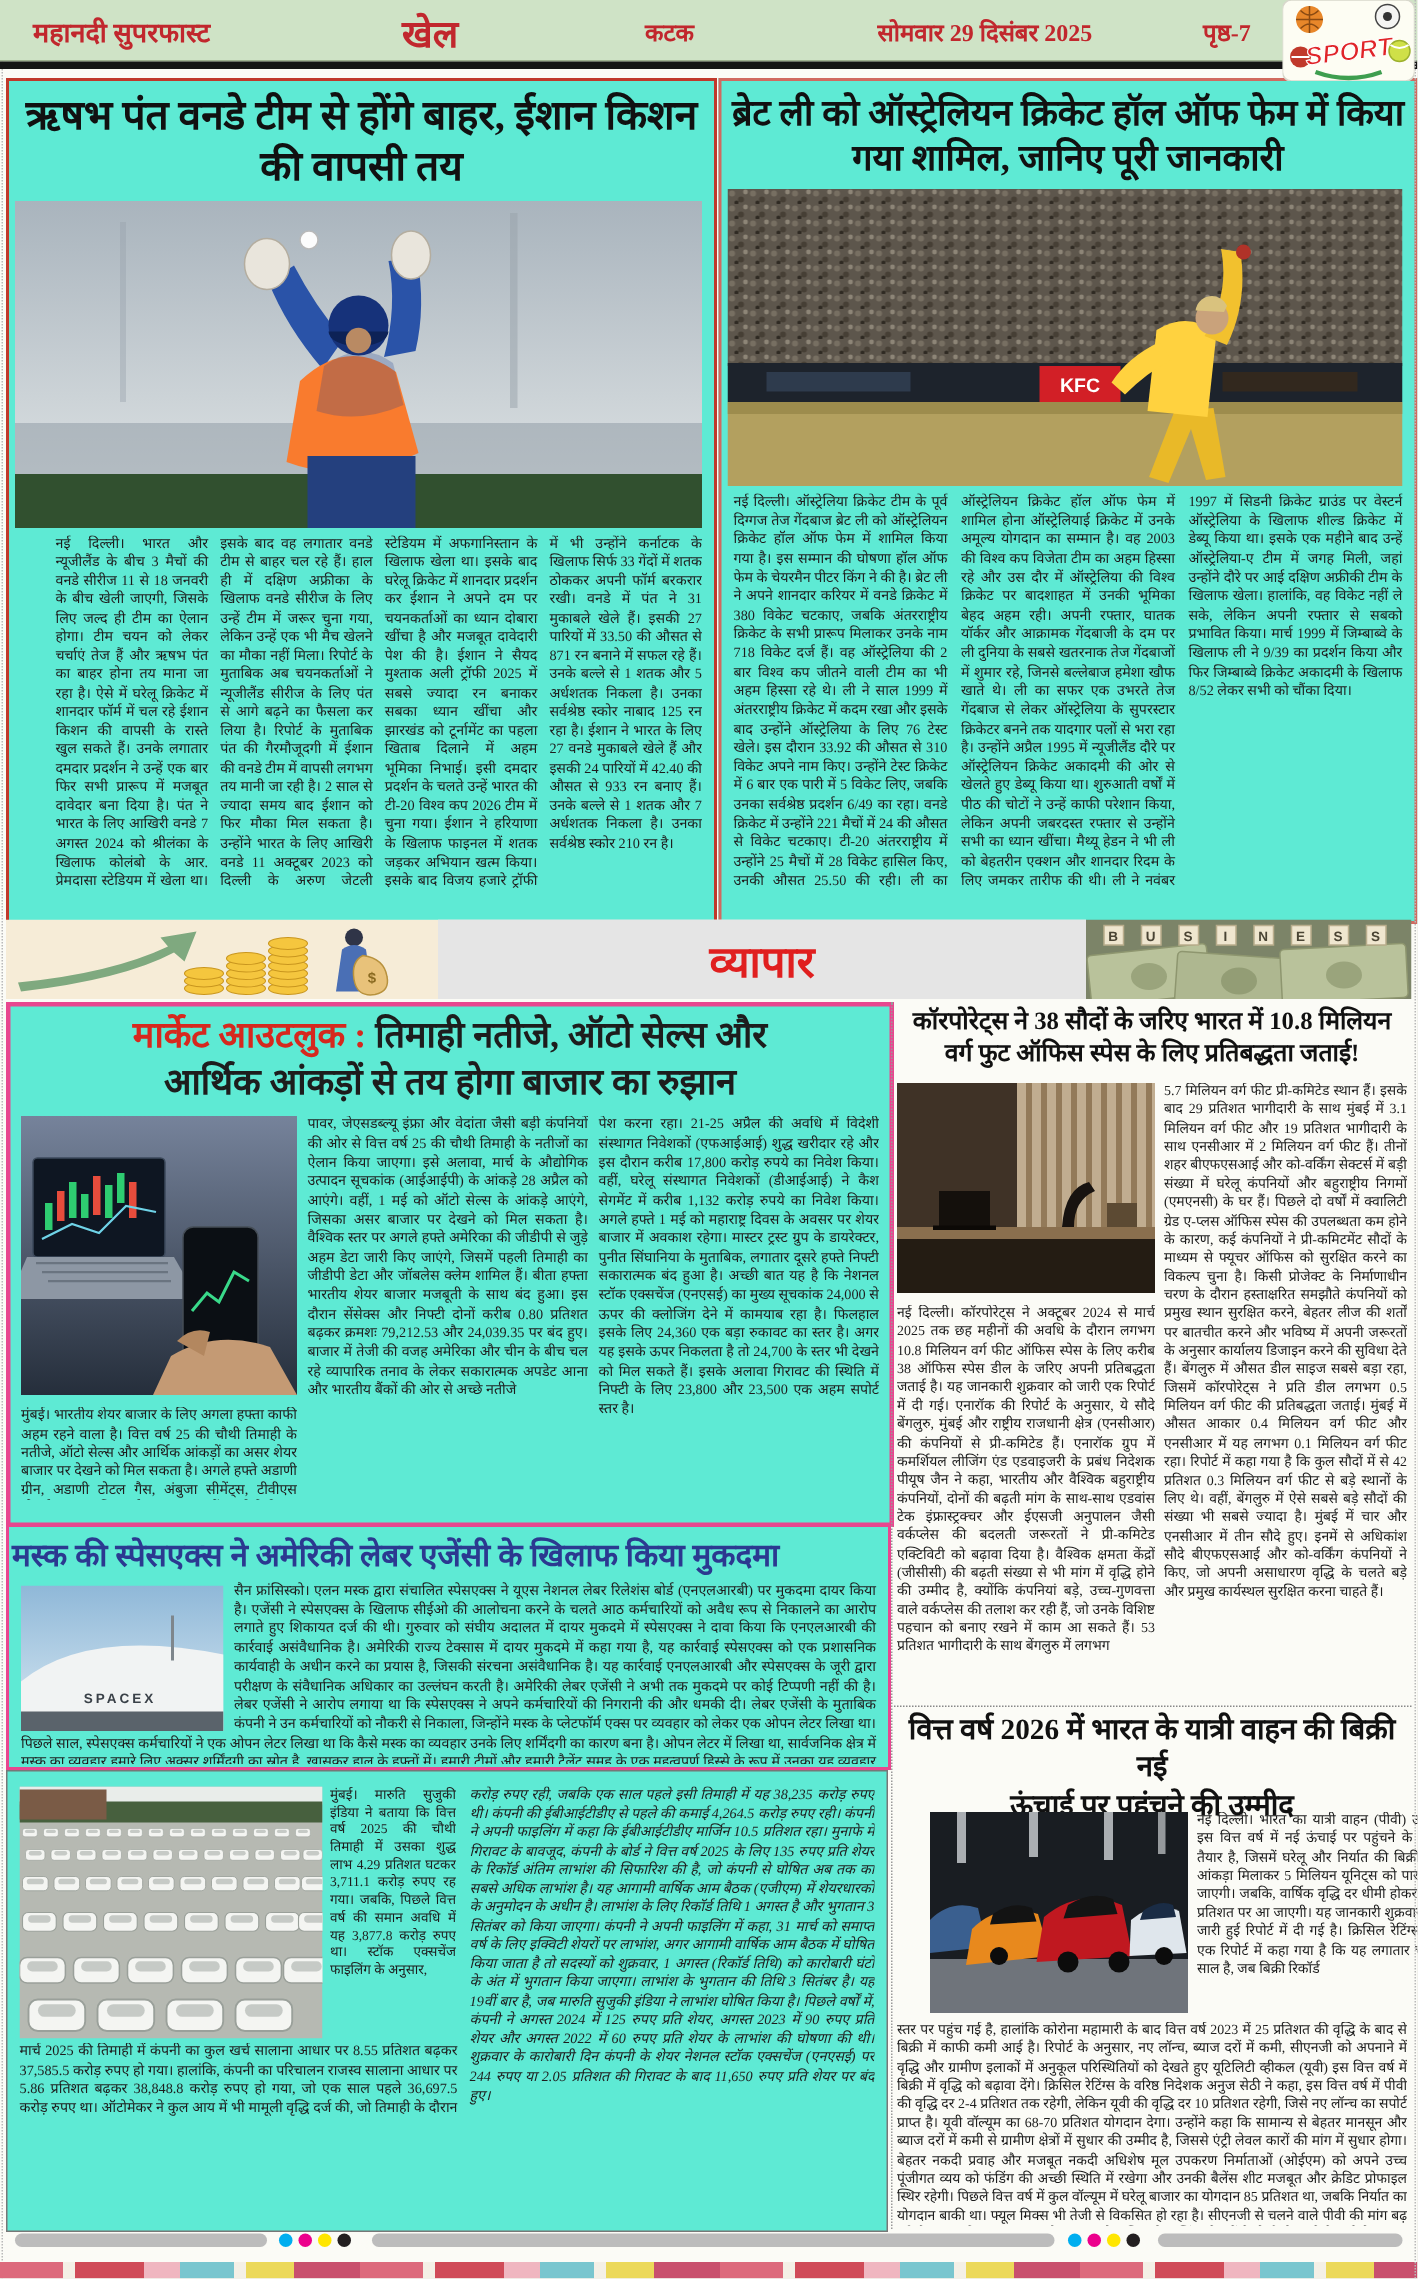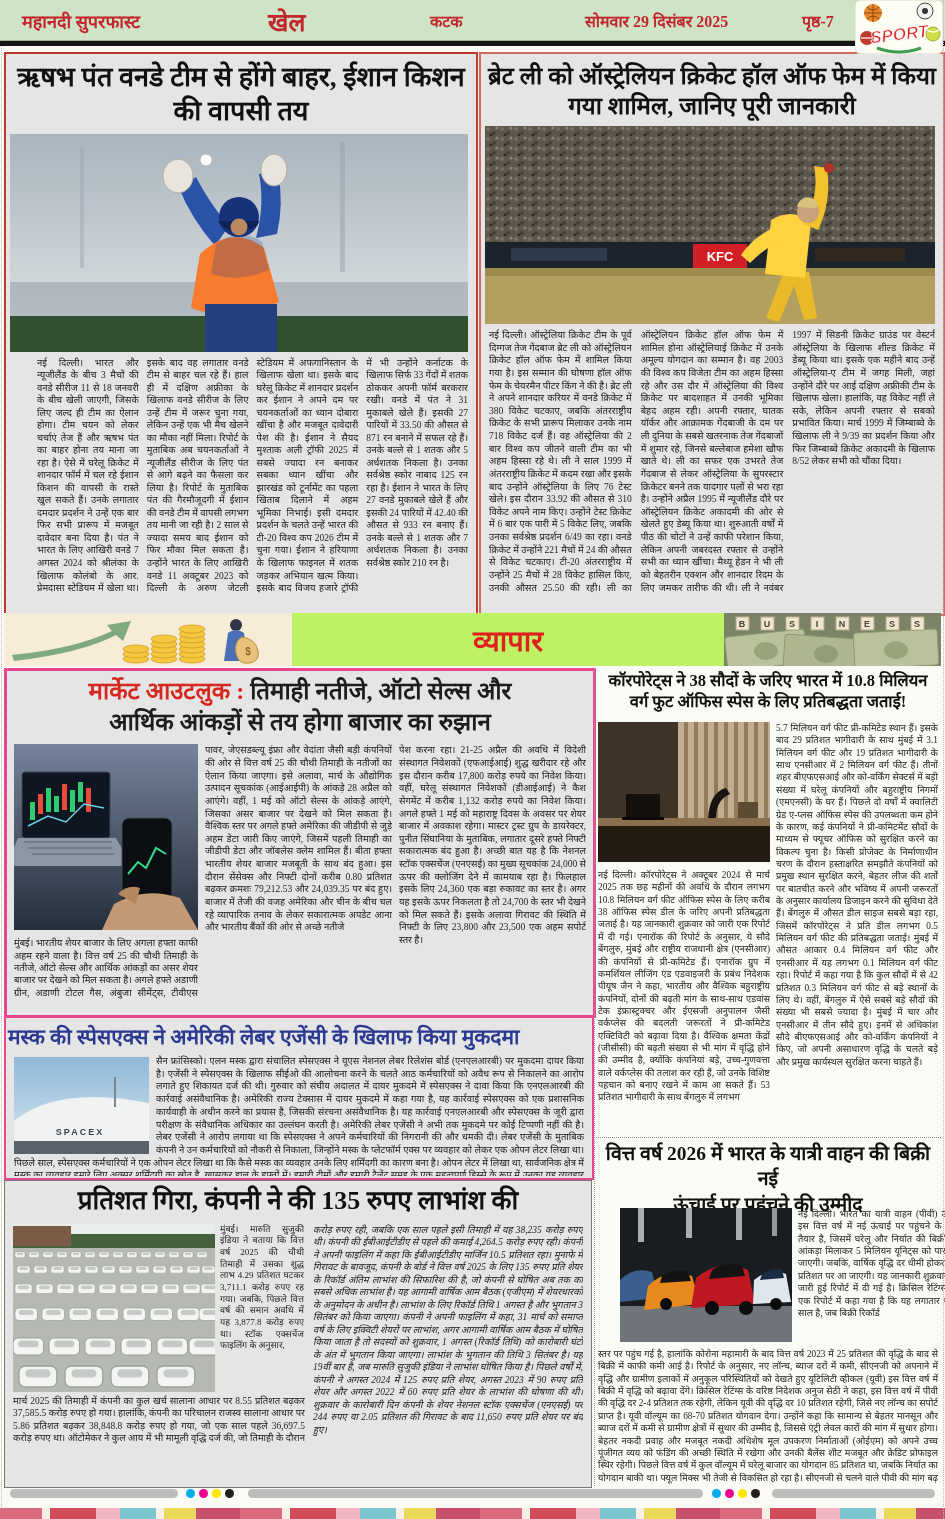--- a/index.html
+++ b/index.html
@@ -20,7 +20,7 @@
   .sport-logo{position:absolute;right:2px;top:0;width:88px;height:54px;z-index:5;}
 
   
-  .art-box{position:absolute;background:#e5e5e5;}
+  .art-box{position:absolute;background:#5eead4;}
   .pant-box{left:4px;top:52px;width:470px;height:560px;border:2px solid #c0392b;}
   .brett-box{left:479px;top:52px;width:462px;height:560px;border:2px solid #d06a60;}
   .big-head{font-weight:bold;text-align:center;line-height:1.25;color:#111;padding:7px 4px 3px;}

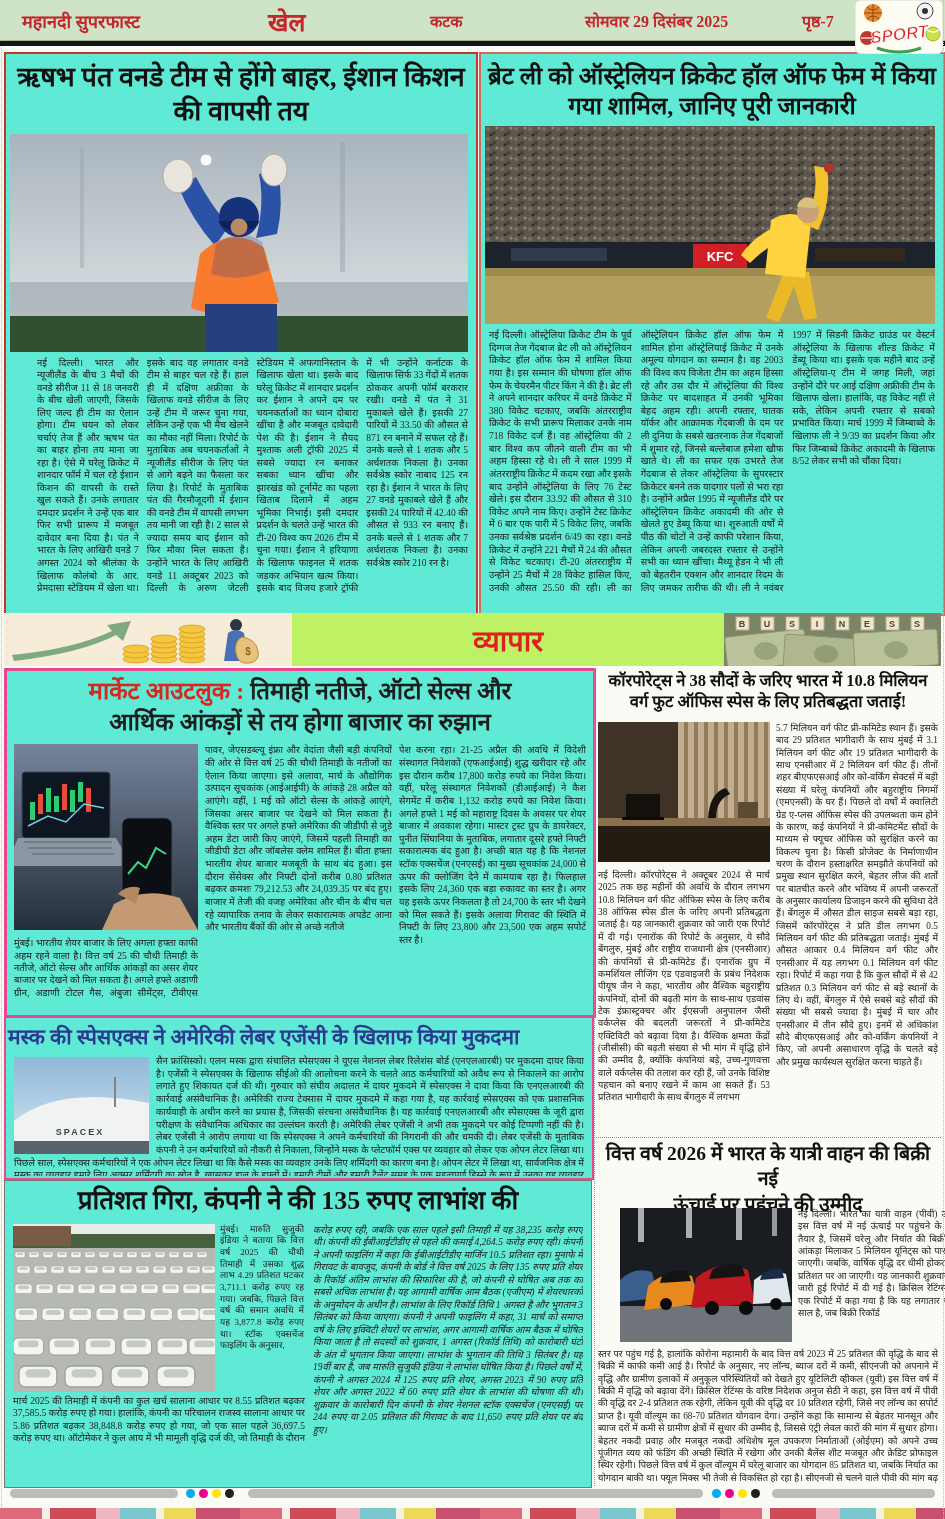--- a/index.html
+++ b/index.html
@@ -33,7 +33,7 @@
 
   
   .biz-illus{position:absolute;left:4px;top:613px;width:288px;height:53px;}
-  .biz-yellow{position:absolute;left:292px;top:613px;width:432px;height:53px;background:#bef264;
+  .biz-yellow{position:absolute;left:292px;top:613px;width:432px;height:53px;background:#e5e5e5;
               display:flex;align-items:center;justify-content:center;}
   .biz-yellow span{color:#e01f1f;font-size:29px;font-weight:bold;}
   .biz-money{position:absolute;left:724px;top:613px;width:217px;height:53px;}

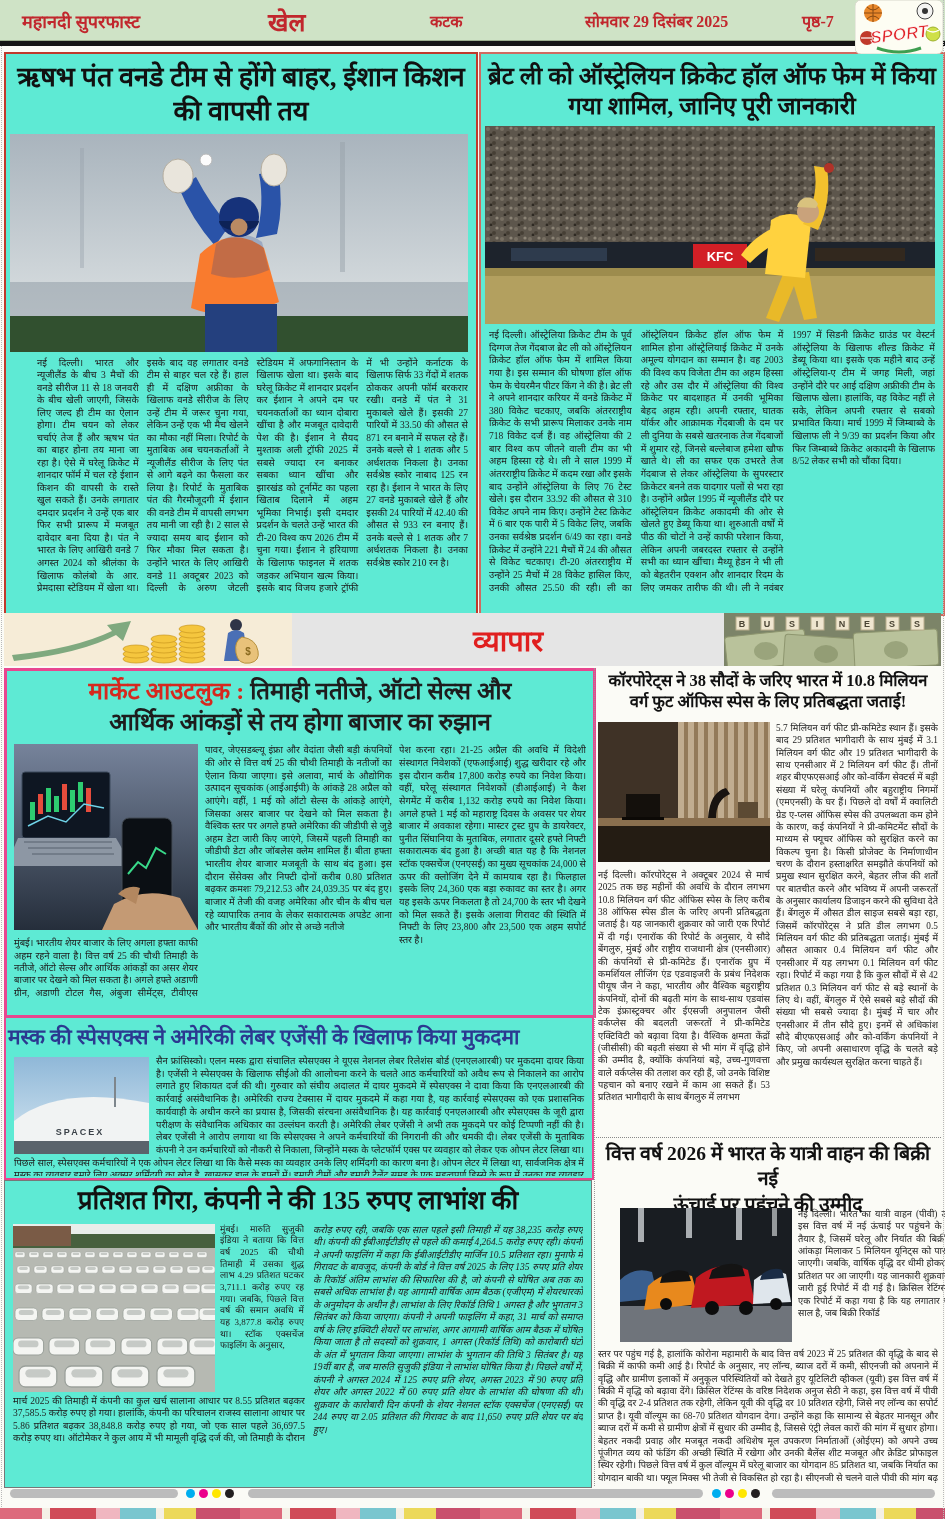--- a/index.html
+++ b/index.html
@@ -300,7 +300,6 @@
 
   <div class="art-box maruti-box">
     <div class="maruti-head">
-      <span class="l2">प्रतिशत गिरा, कंपनी ने की 135 रुपए लाभांश की</span>
     </div>
     <div class="maruti-body">
       <div class="maruti-left">

